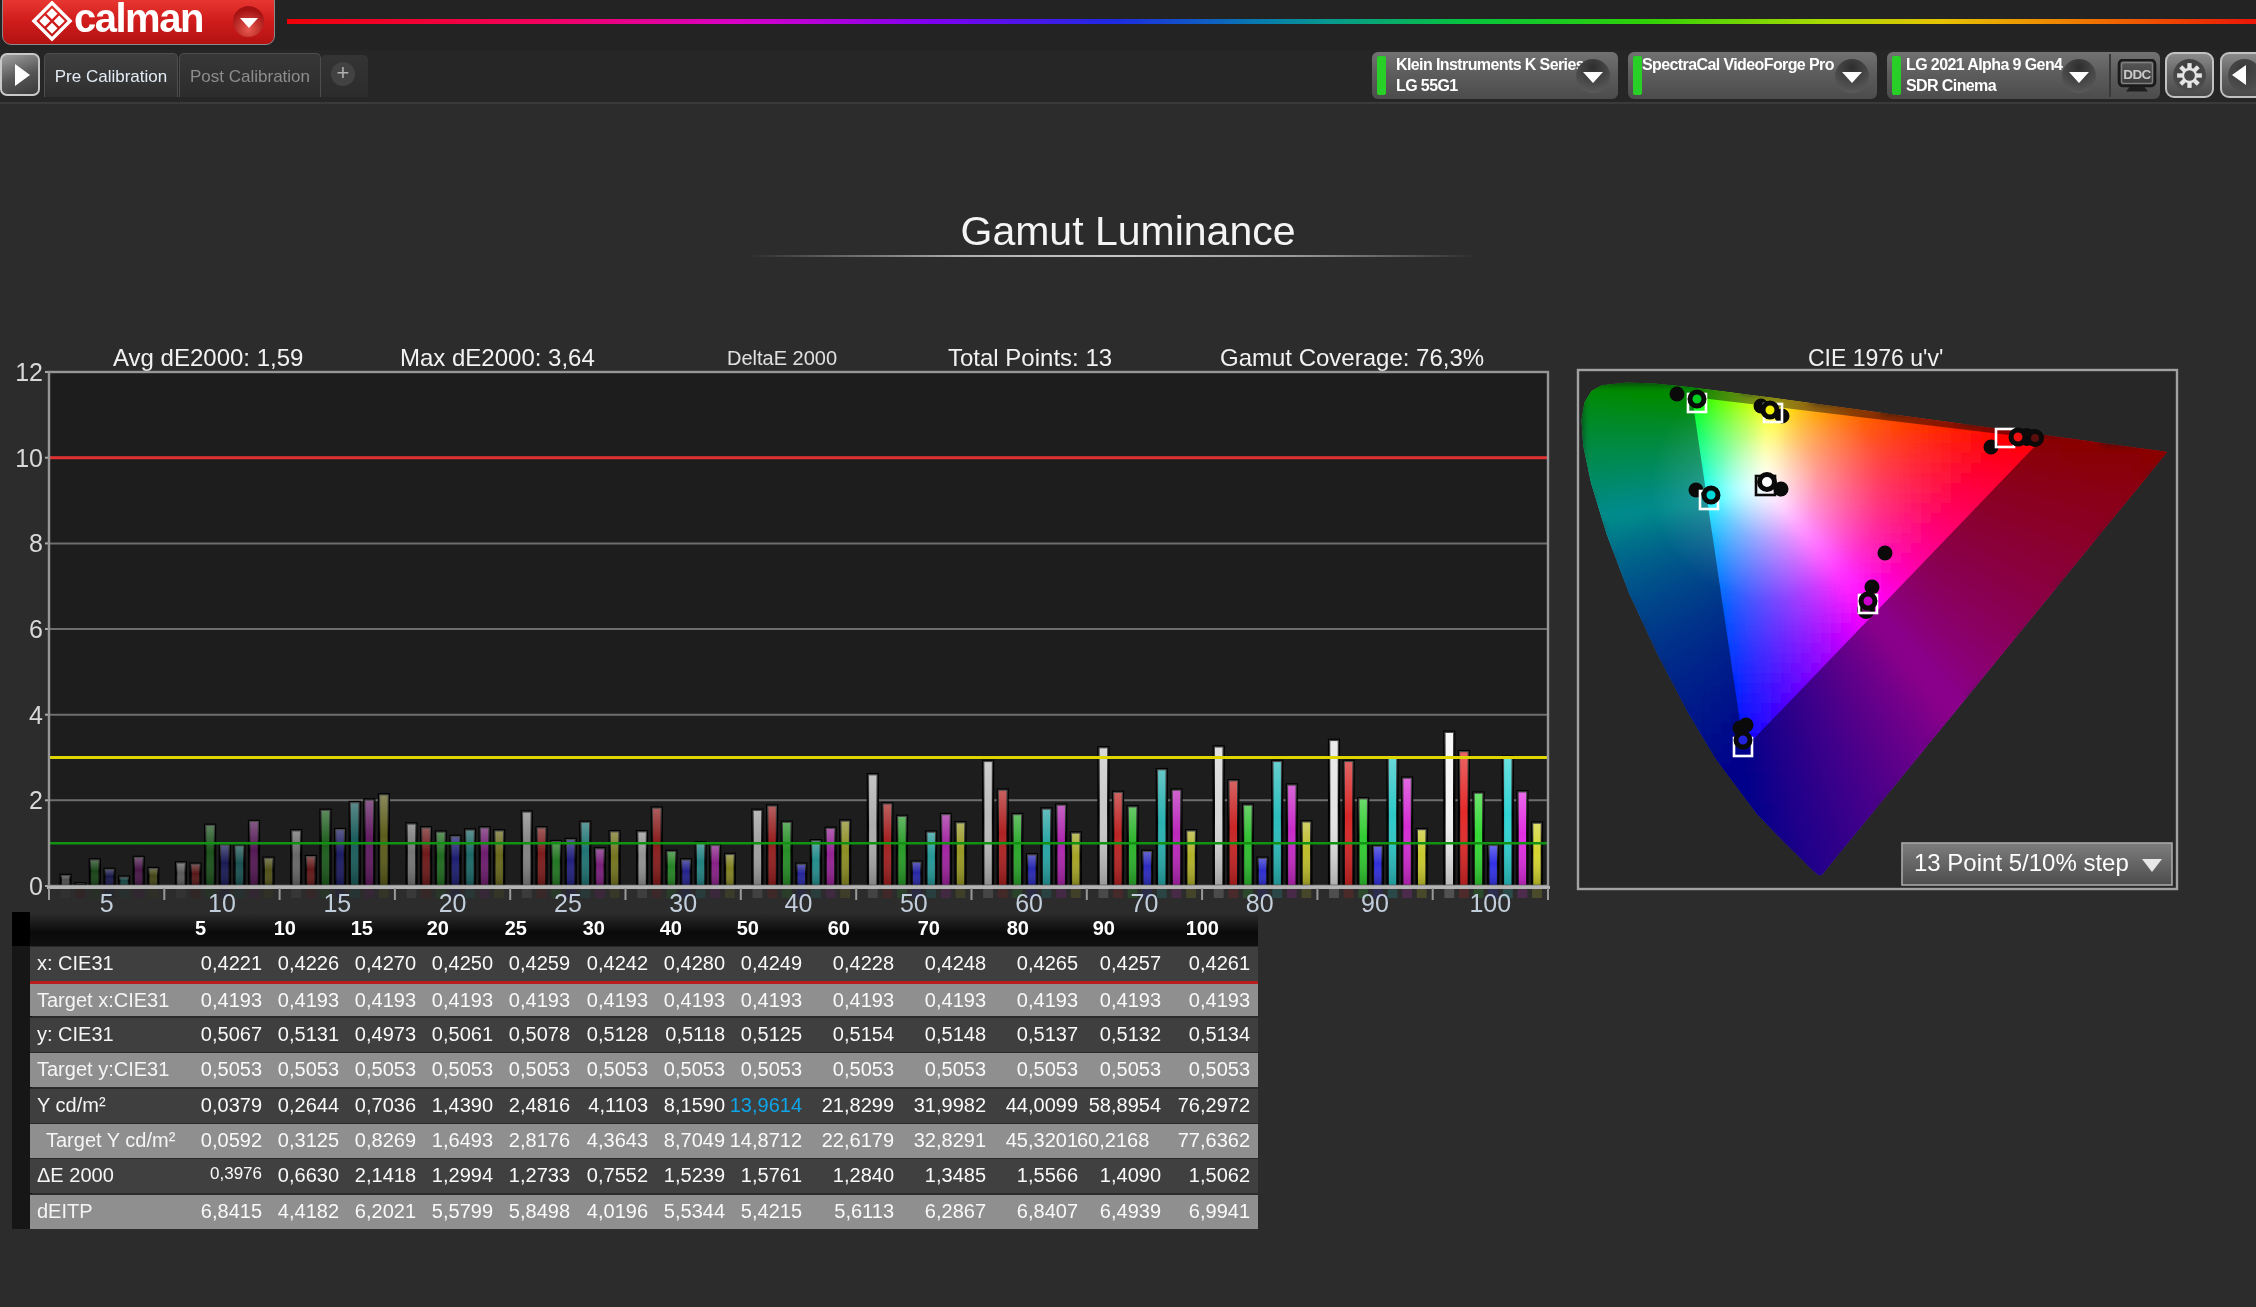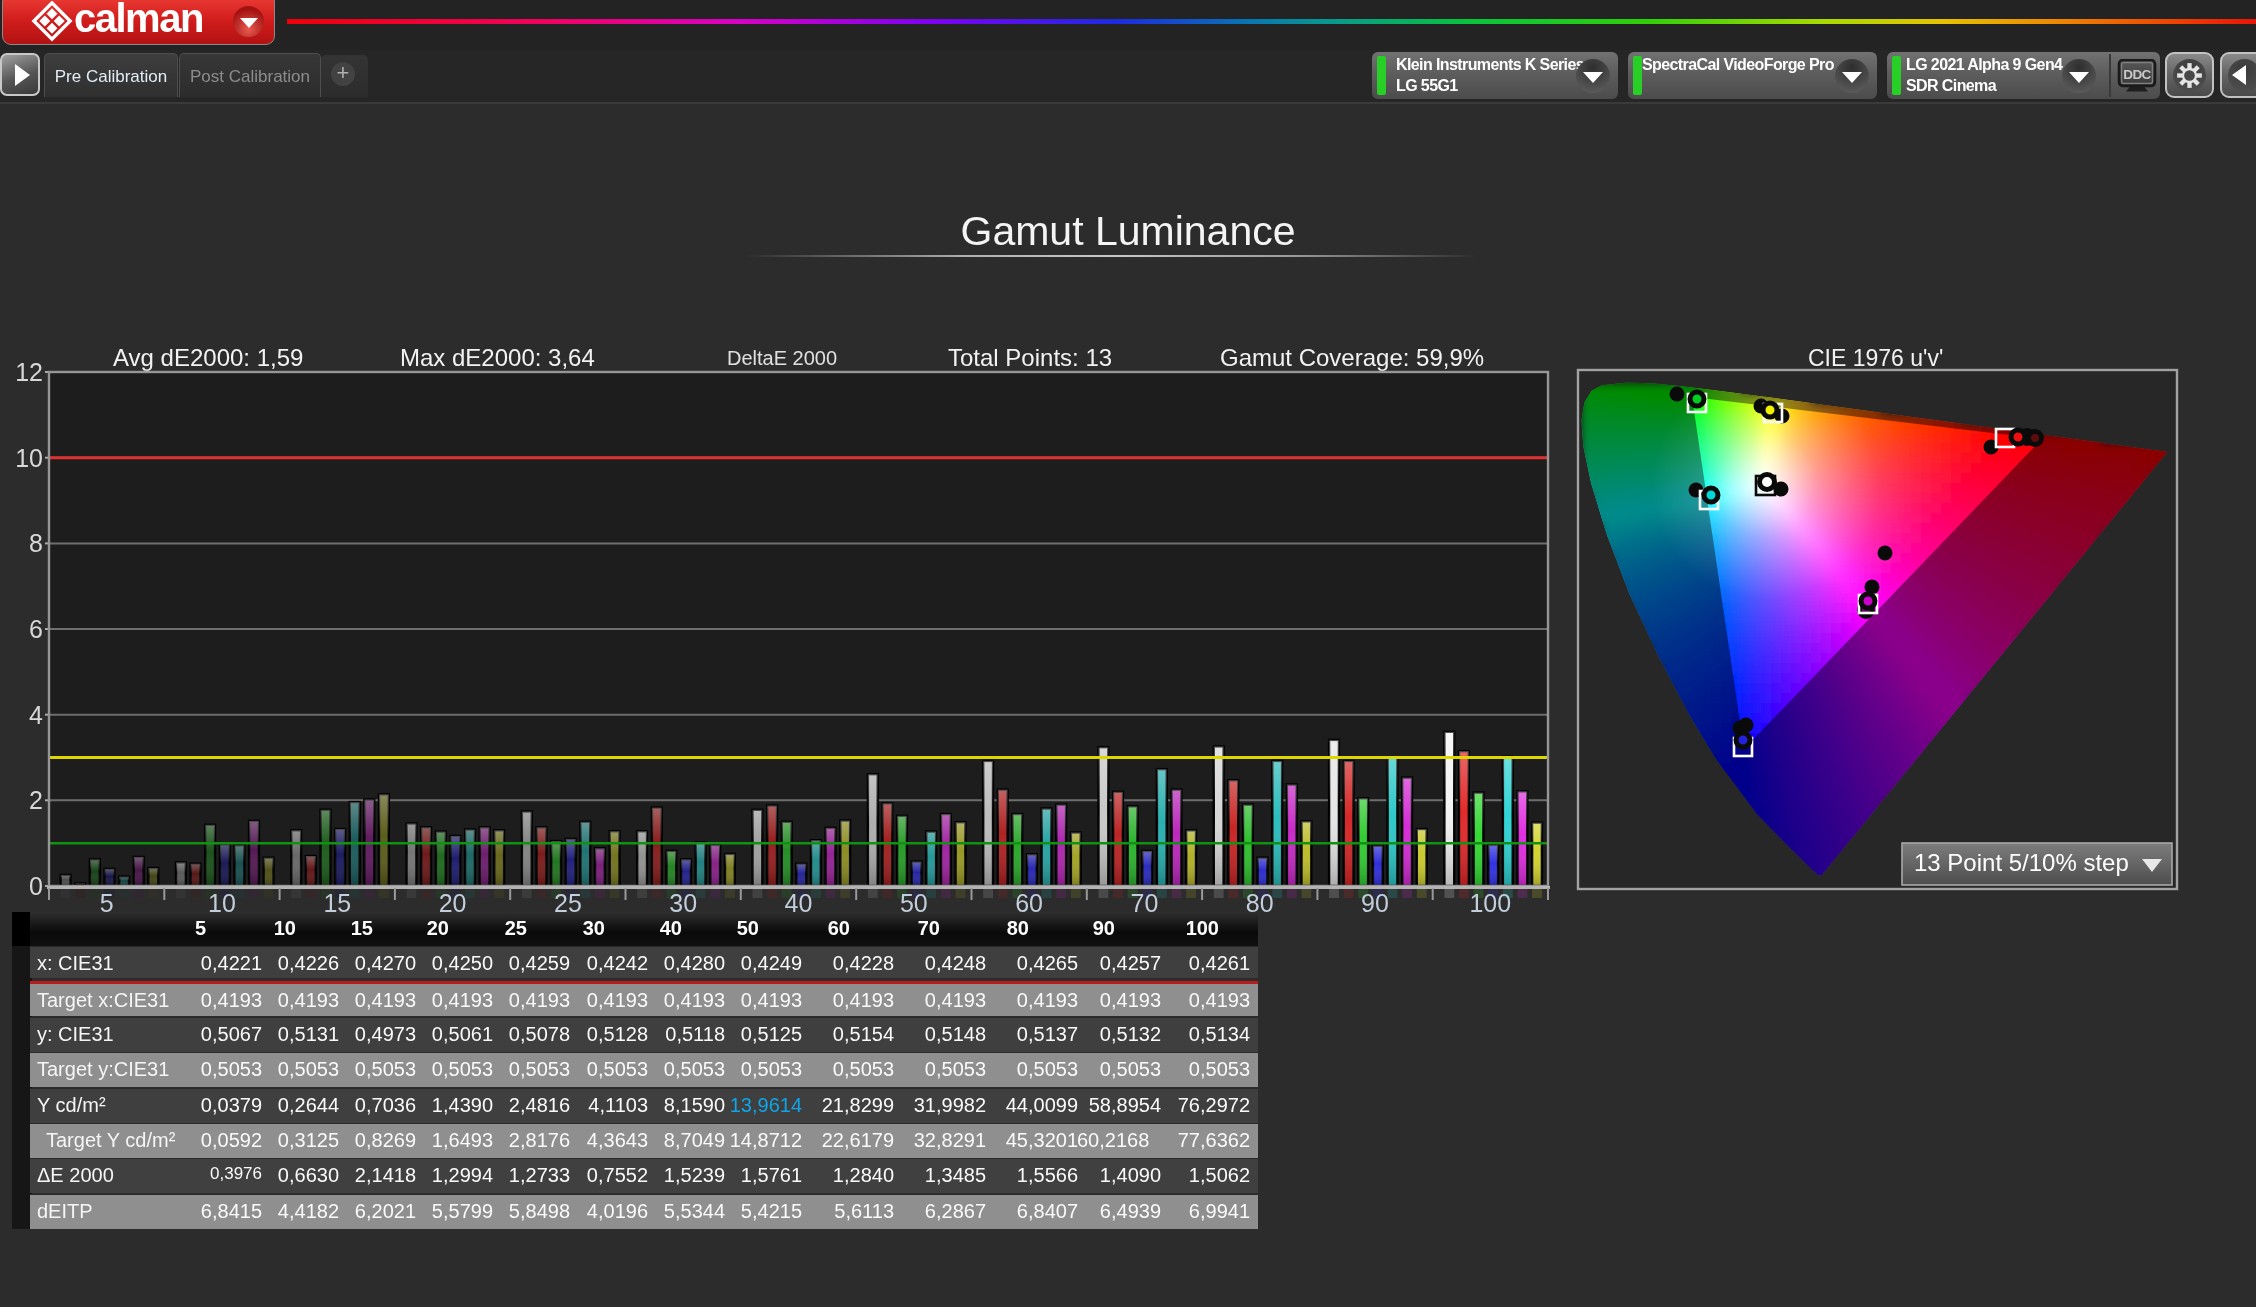--- a/index.html
+++ b/index.html
@@ -123,7 +123,7 @@
 <div class="abs stat" style="left:400px;top:344px">Max dE2000: 3,64</div>
 <div class="abs stat" style="left:727px;top:347px;font-size:20px;color:#e0e0e0">DeltaE 2000</div>
 <div class="abs stat" style="left:948px;top:344px">Total Points: 13</div>
-<div class="abs stat" style="left:1220px;top:344px">Gamut Coverage: 59,9%</div>
+<div class="abs stat" style="left:1220px;top:344px">Gamut Coverage: 76,3%</div>
 <div class="abs stat" style="left:1808px;top:345px;font-size:23px">CIE 1976 u'v'</div>
 <svg class="abs" style="left:0;top:340px" width="1570" height="600" viewBox="0 340 1570 600">
 <defs>

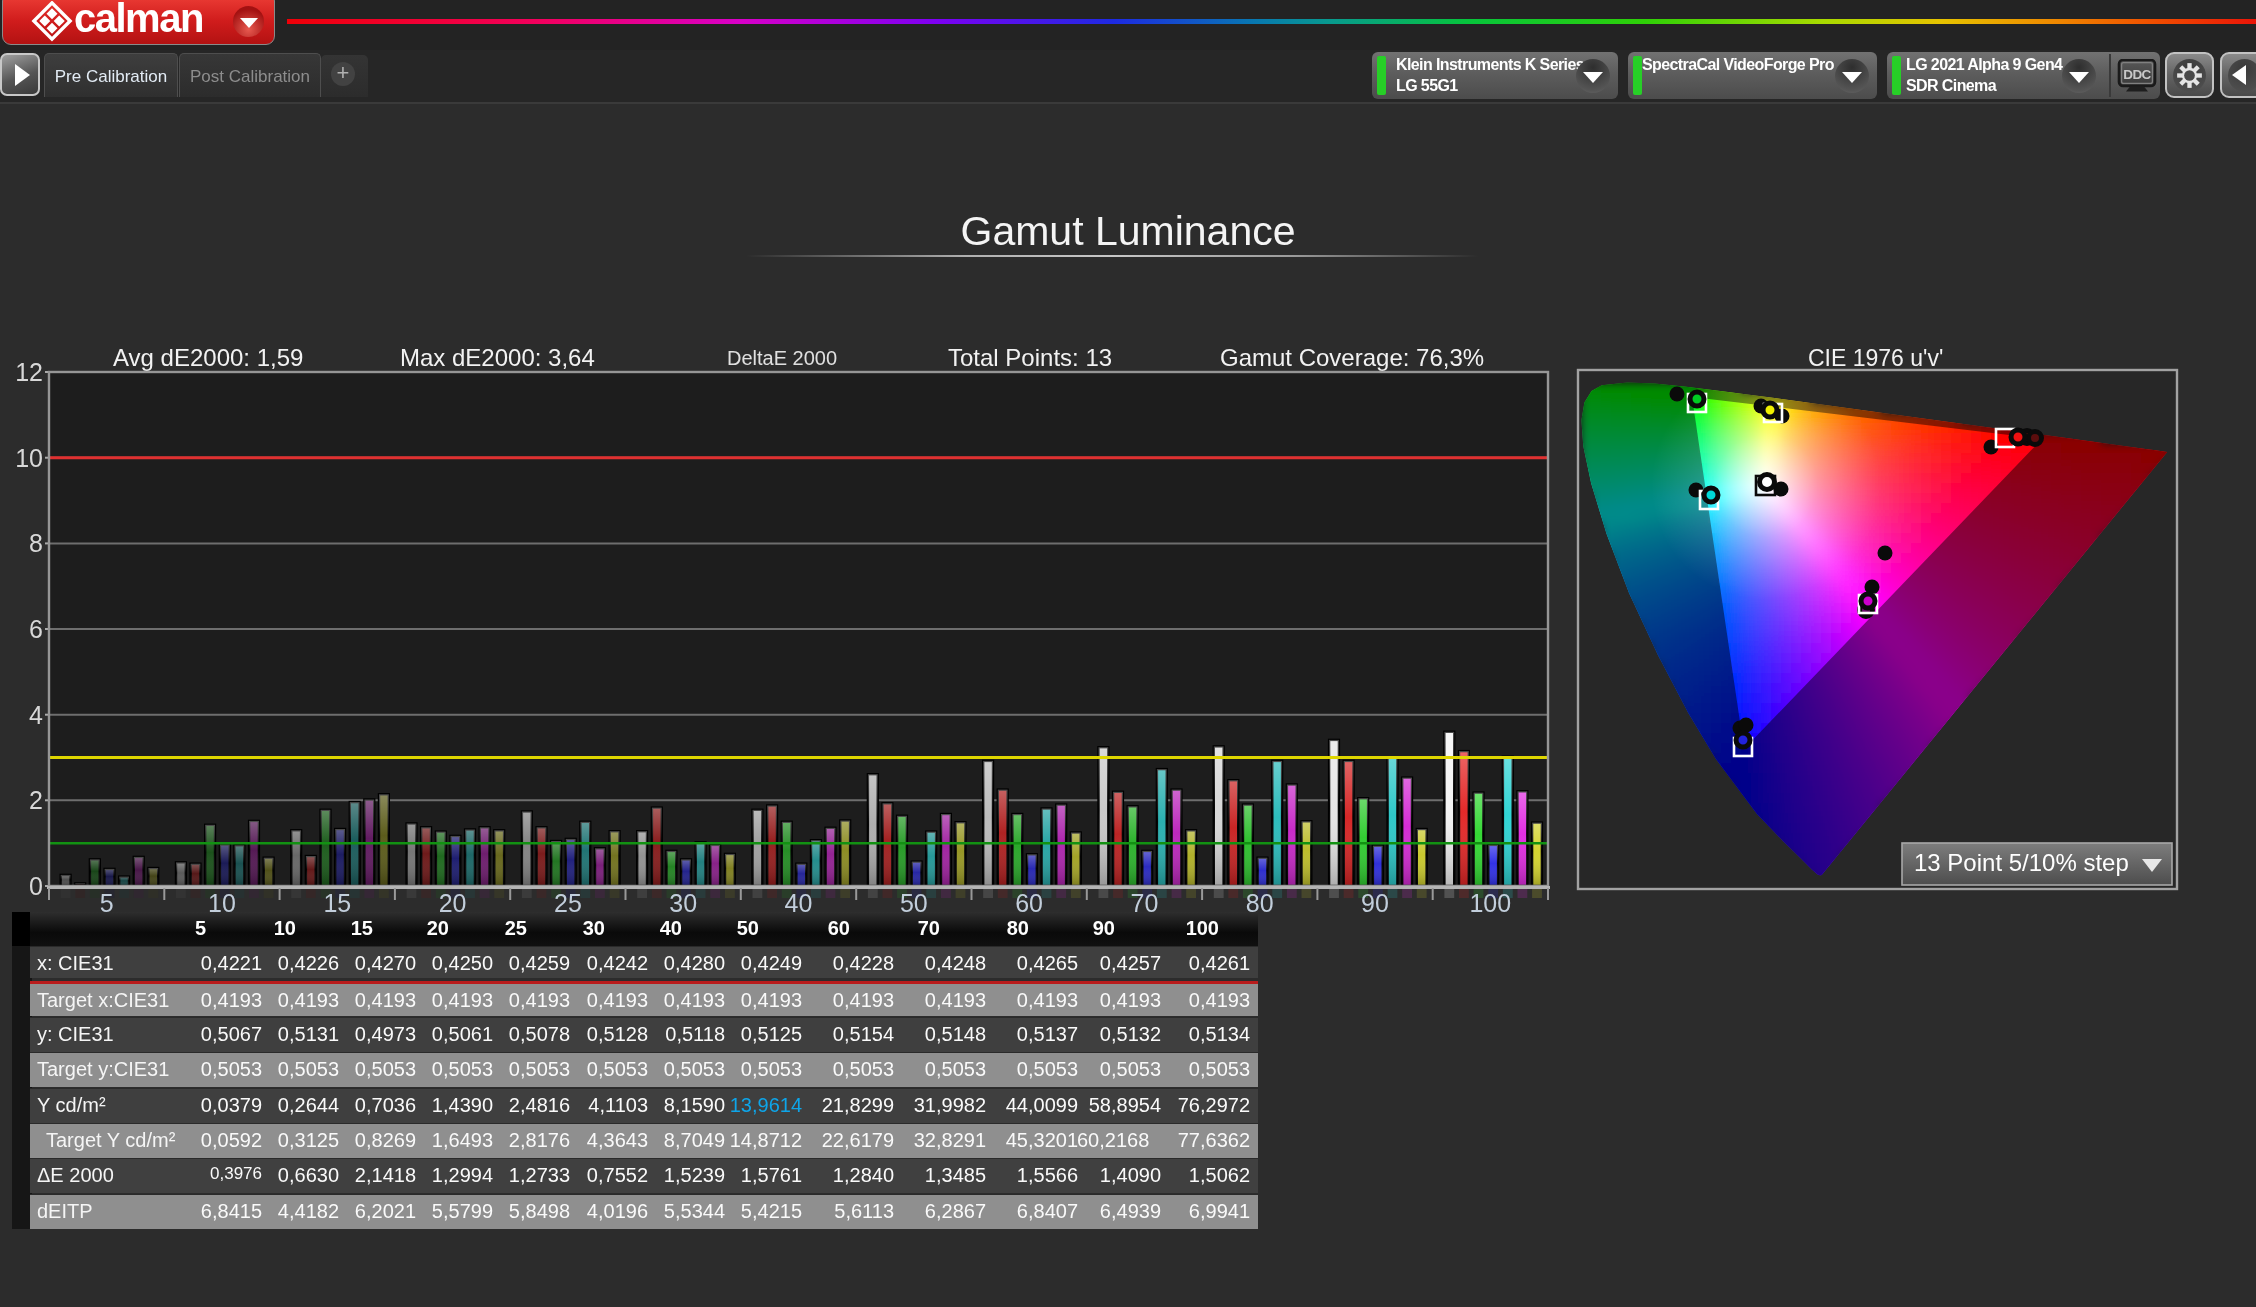--- a/index.html
+++ b/index.html
@@ -2220,7 +2220,7 @@
 <span style="position:absolute;left:955px;top:5px;width:130px;text-align:right;font-size:20px;font-weight:bold;color:#fff">90</span>
 <span style="position:absolute;left:1059px;top:5px;width:130px;text-align:right;font-size:20px;font-weight:bold;color:#fff">100</span>
 </div>
-<div class="abs" style="left:30px;top:946px;width:1228px;height:32px;background:#3f3f3f;border-top:1px solid #2a2a2a">
+<div class="abs" style="left:30px;top:946px;width:1228px;height:38px;background:#3f3f3f;border-top:1px solid #2a2a2a">
 <span style="position:absolute;left:7px;top:5px;font-size:20px;color:#f5f5f5;white-space:nowrap">x: CIE31</span>
 <span style="position:absolute;left:102px;top:5px;width:130px;text-align:right;font-size:20px;color:#fafafa">0,4221</span>
 <span style="position:absolute;left:179px;top:5px;width:130px;text-align:right;font-size:20px;color:#fafafa">0,4226</span>

